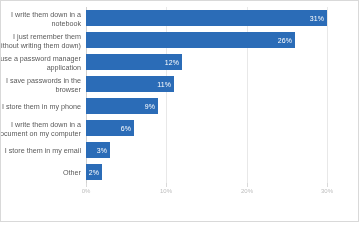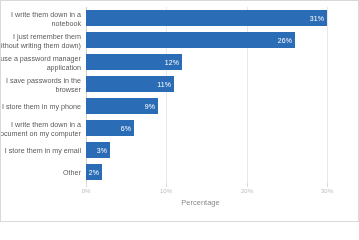--- a/index.html
+++ b/index.html
@@ -196,9 +196,6 @@
   <div class="tick-label" style="left:246px;">20%</div>
   <div class="tick-label" style="left:326px;">30%</div>
 
-  <div id="x-axis-title">
-    <span id="x-axis-title-inner">Percentage</span>
-  </div>
 
 </div>
 

